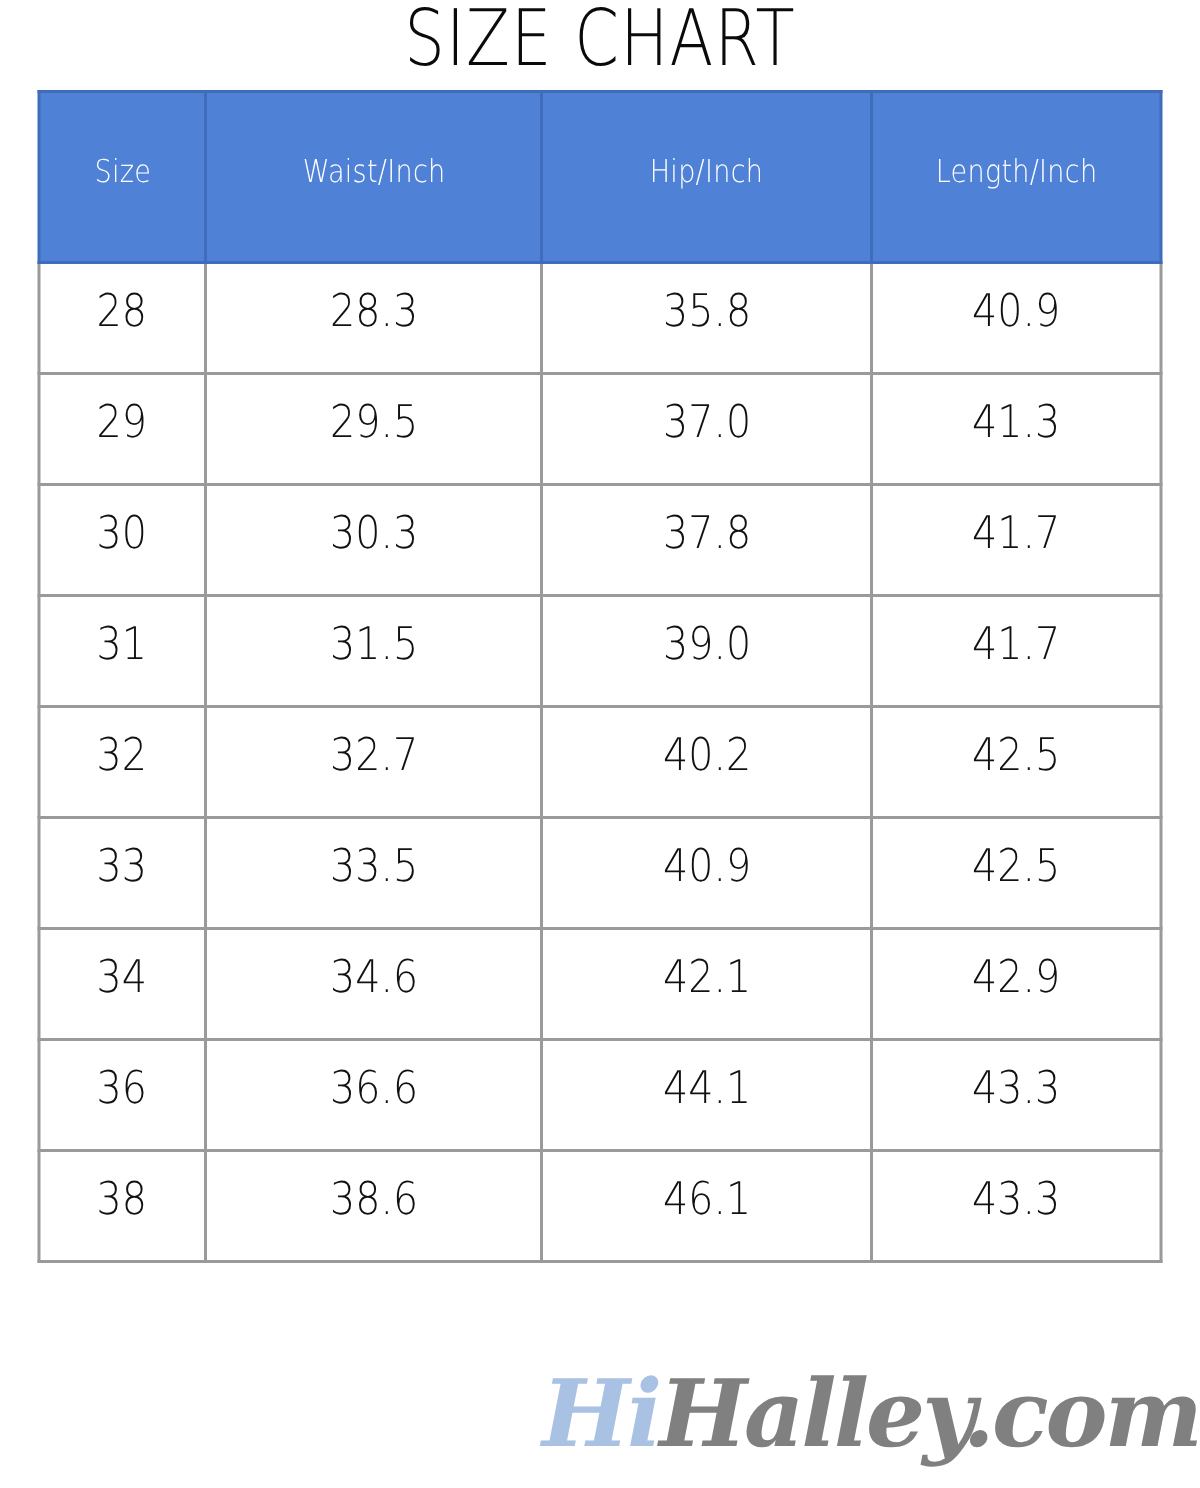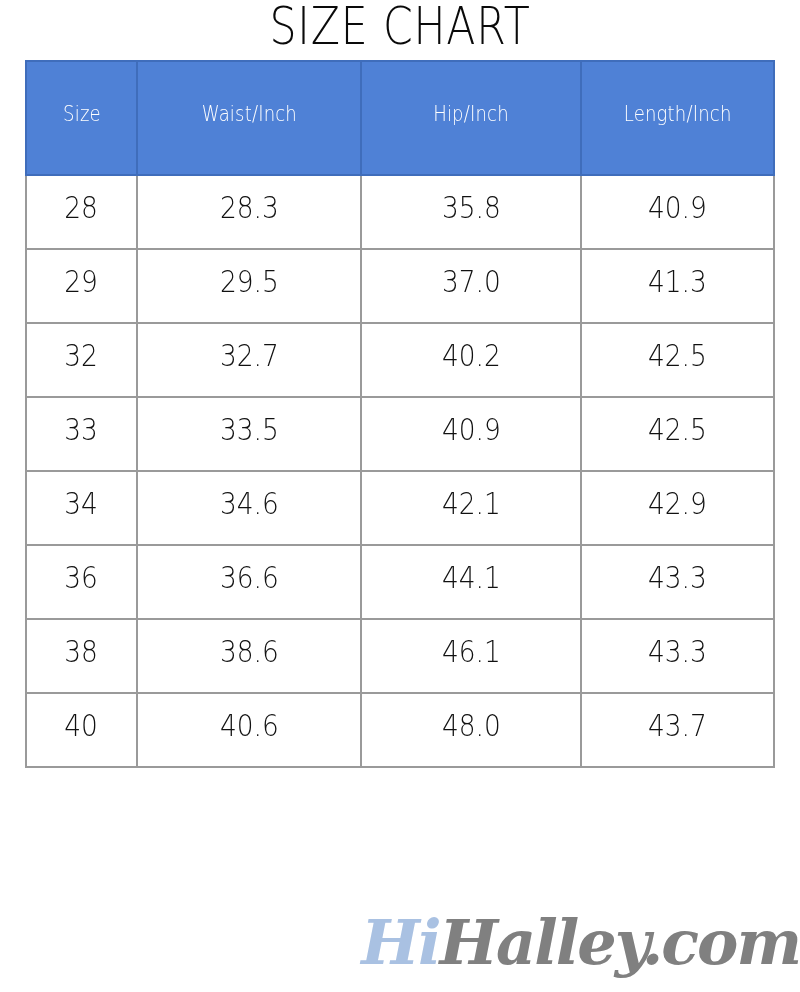--- a/index.html
+++ b/index.html
@@ -174,6 +174,12 @@
             <td><span class="cell-text">41.3</span></td>
           </tr>
           <tr>
+            <td><span class="cell-text">30</span></td>
+            <td><span class="cell-text">30.3</span></td>
+            <td><span class="cell-text">37.8</span></td>
+            <td><span class="cell-text">41.7</span></td>
+          </tr>
+          <tr>
             <td><span class="cell-text">32</span></td>
             <td><span class="cell-text">32.7</span></td>
             <td><span class="cell-text">40.2</span></td>

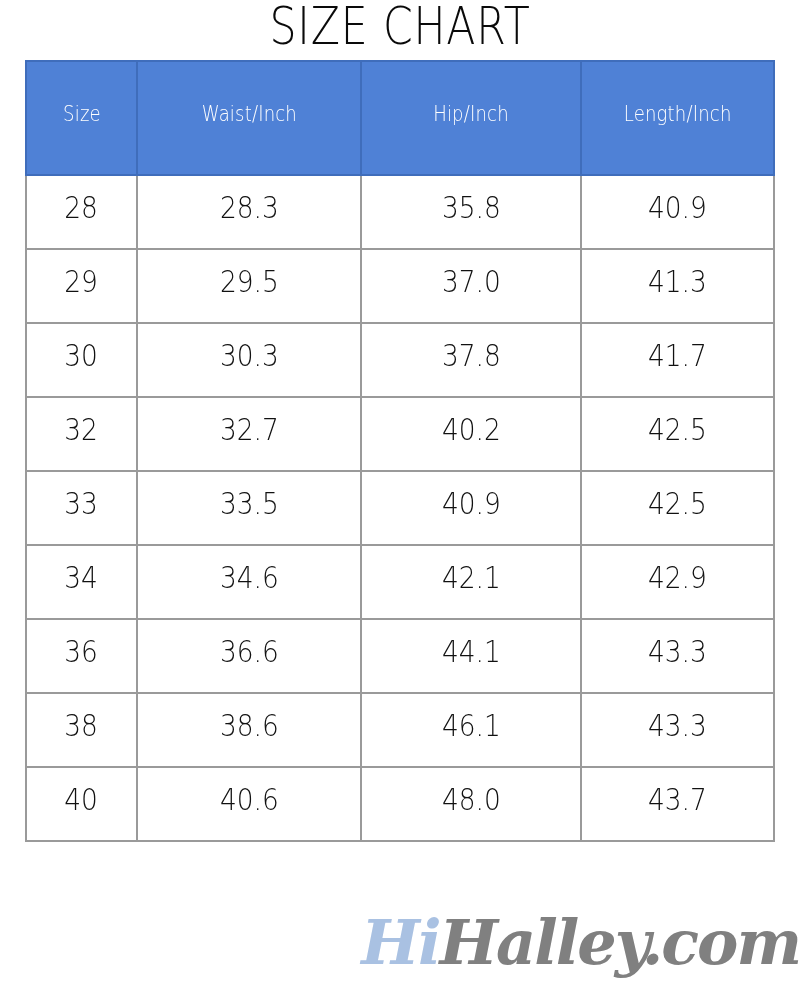--- a/index.html
+++ b/index.html
@@ -180,6 +180,12 @@
             <td><span class="cell-text">41.7</span></td>
           </tr>
           <tr>
+            <td><span class="cell-text">31</span></td>
+            <td><span class="cell-text">31.5</span></td>
+            <td><span class="cell-text">39.0</span></td>
+            <td><span class="cell-text">41.7</span></td>
+          </tr>
+          <tr>
             <td><span class="cell-text">32</span></td>
             <td><span class="cell-text">32.7</span></td>
             <td><span class="cell-text">40.2</span></td>

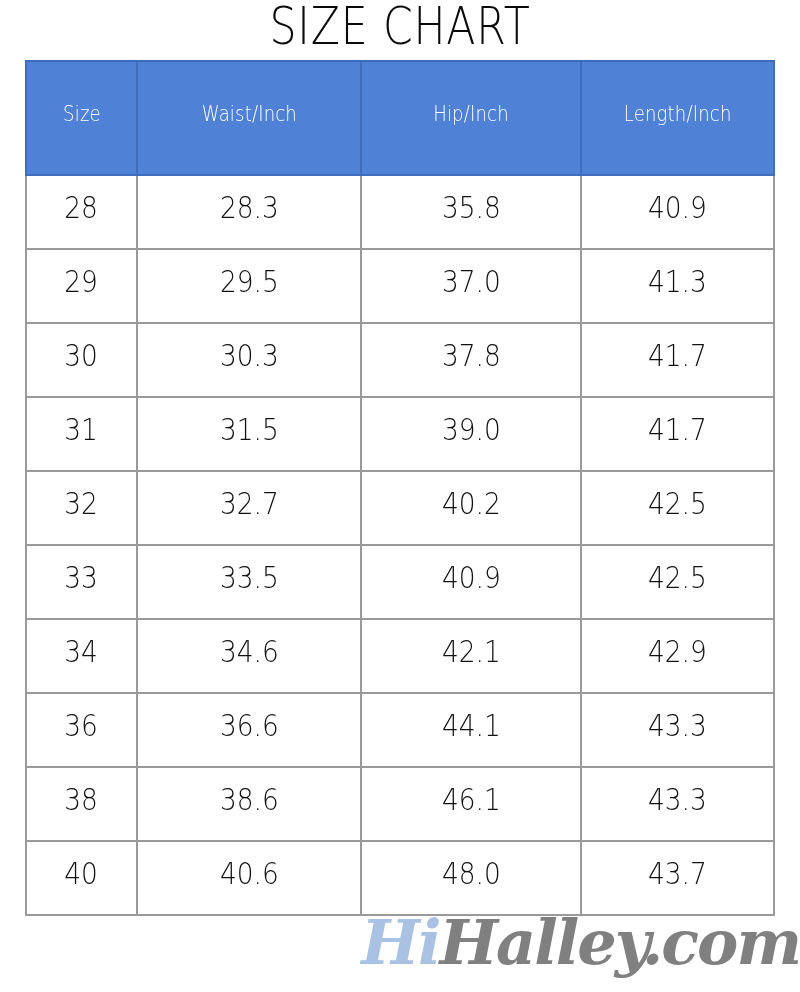--- a/index.html
+++ b/index.html
@@ -215,12 +215,6 @@
             <td><span class="cell-text">46.1</span></td>
             <td><span class="cell-text">43.3</span></td>
           </tr>
-          <tr>
-            <td><span class="cell-text">40</span></td>
-            <td><span class="cell-text">40.6</span></td>
-            <td><span class="cell-text">48.0</span></td>
-            <td><span class="cell-text">43.7</span></td>
-          </tr>
         </tbody>
     </table>
   </div>

